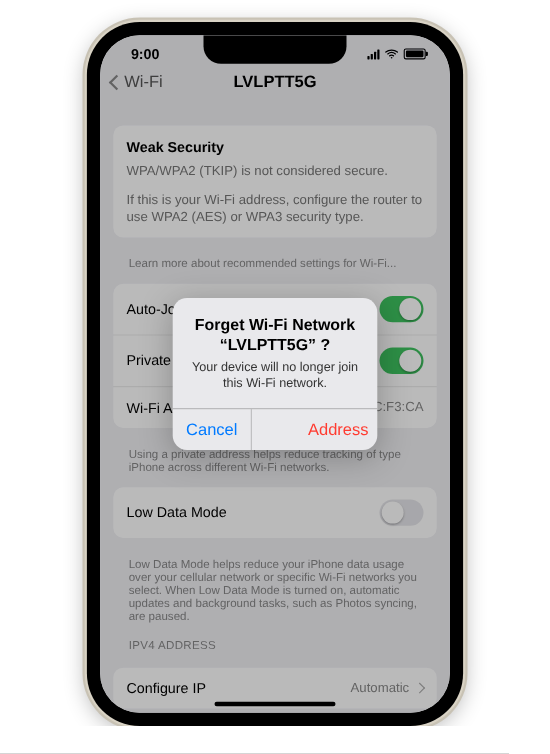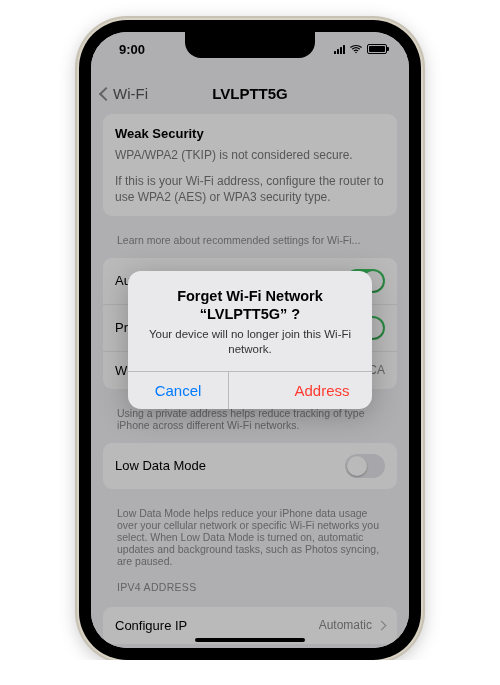--- a/index.html
+++ b/index.html
@@ -31,7 +31,7 @@
   .wifi-ic { width:14px; height:10px; position:relative; }
   .wifi-ic svg{width:14px;height:14px;position:absolute;top:-2px;}
 
-  .navbar { display:flex; align-items:flex-end; justify-content:center; height:36px; position:relative; font-size:15px;}
+  .navbar { display:flex; align-items:flex-start; justify-content:center; height:36px; position:relative; font-size:15px;}
   .navbar .back { position:absolute; left:10px; color:#555; display:flex; align-items:center; gap:2px; font-size:15px;}
   .navbar .title { font-weight:600; color:#000;}
   .chev { width:10px;height:10px;border-left:2px solid #888;border-bottom:2px solid #888;transform:rotate(45deg);}

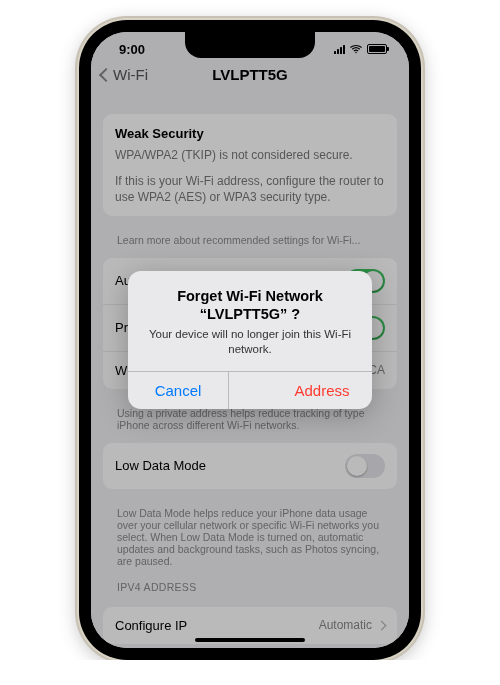--- a/index.html
+++ b/index.html
@@ -58,7 +58,7 @@
   .homebar { position:absolute; bottom:6px; left:50%; transform:translateX(-50%); width:110px; height:4px; background:#000; border-radius:3px; z-index:60;}
 
   .overlay { position:absolute; inset:0; background:rgba(0,0,0,.15); z-index:30; display:flex; align-items:center; justify-content:center;}
-  .alert { width:244px; background:#e9e9ec; border-radius:13px; overflow:hidden; box-shadow:0 6px 30px rgba(0,0,0,.25);}
+  .alert { width:186px; background:#e9e9ec; border-radius:13px; overflow:hidden; box-shadow:0 6px 30px rgba(0,0,0,.25);}
   .alert-body { padding:16px 14px 14px; text-align:center; }
   .alert-title { font-weight:600; font-size:14.5px; line-height:1.25; color:#000;}
   .alert-msg { font-size:11.5px; color:#333; margin-top:4px; line-height:1.3;}

